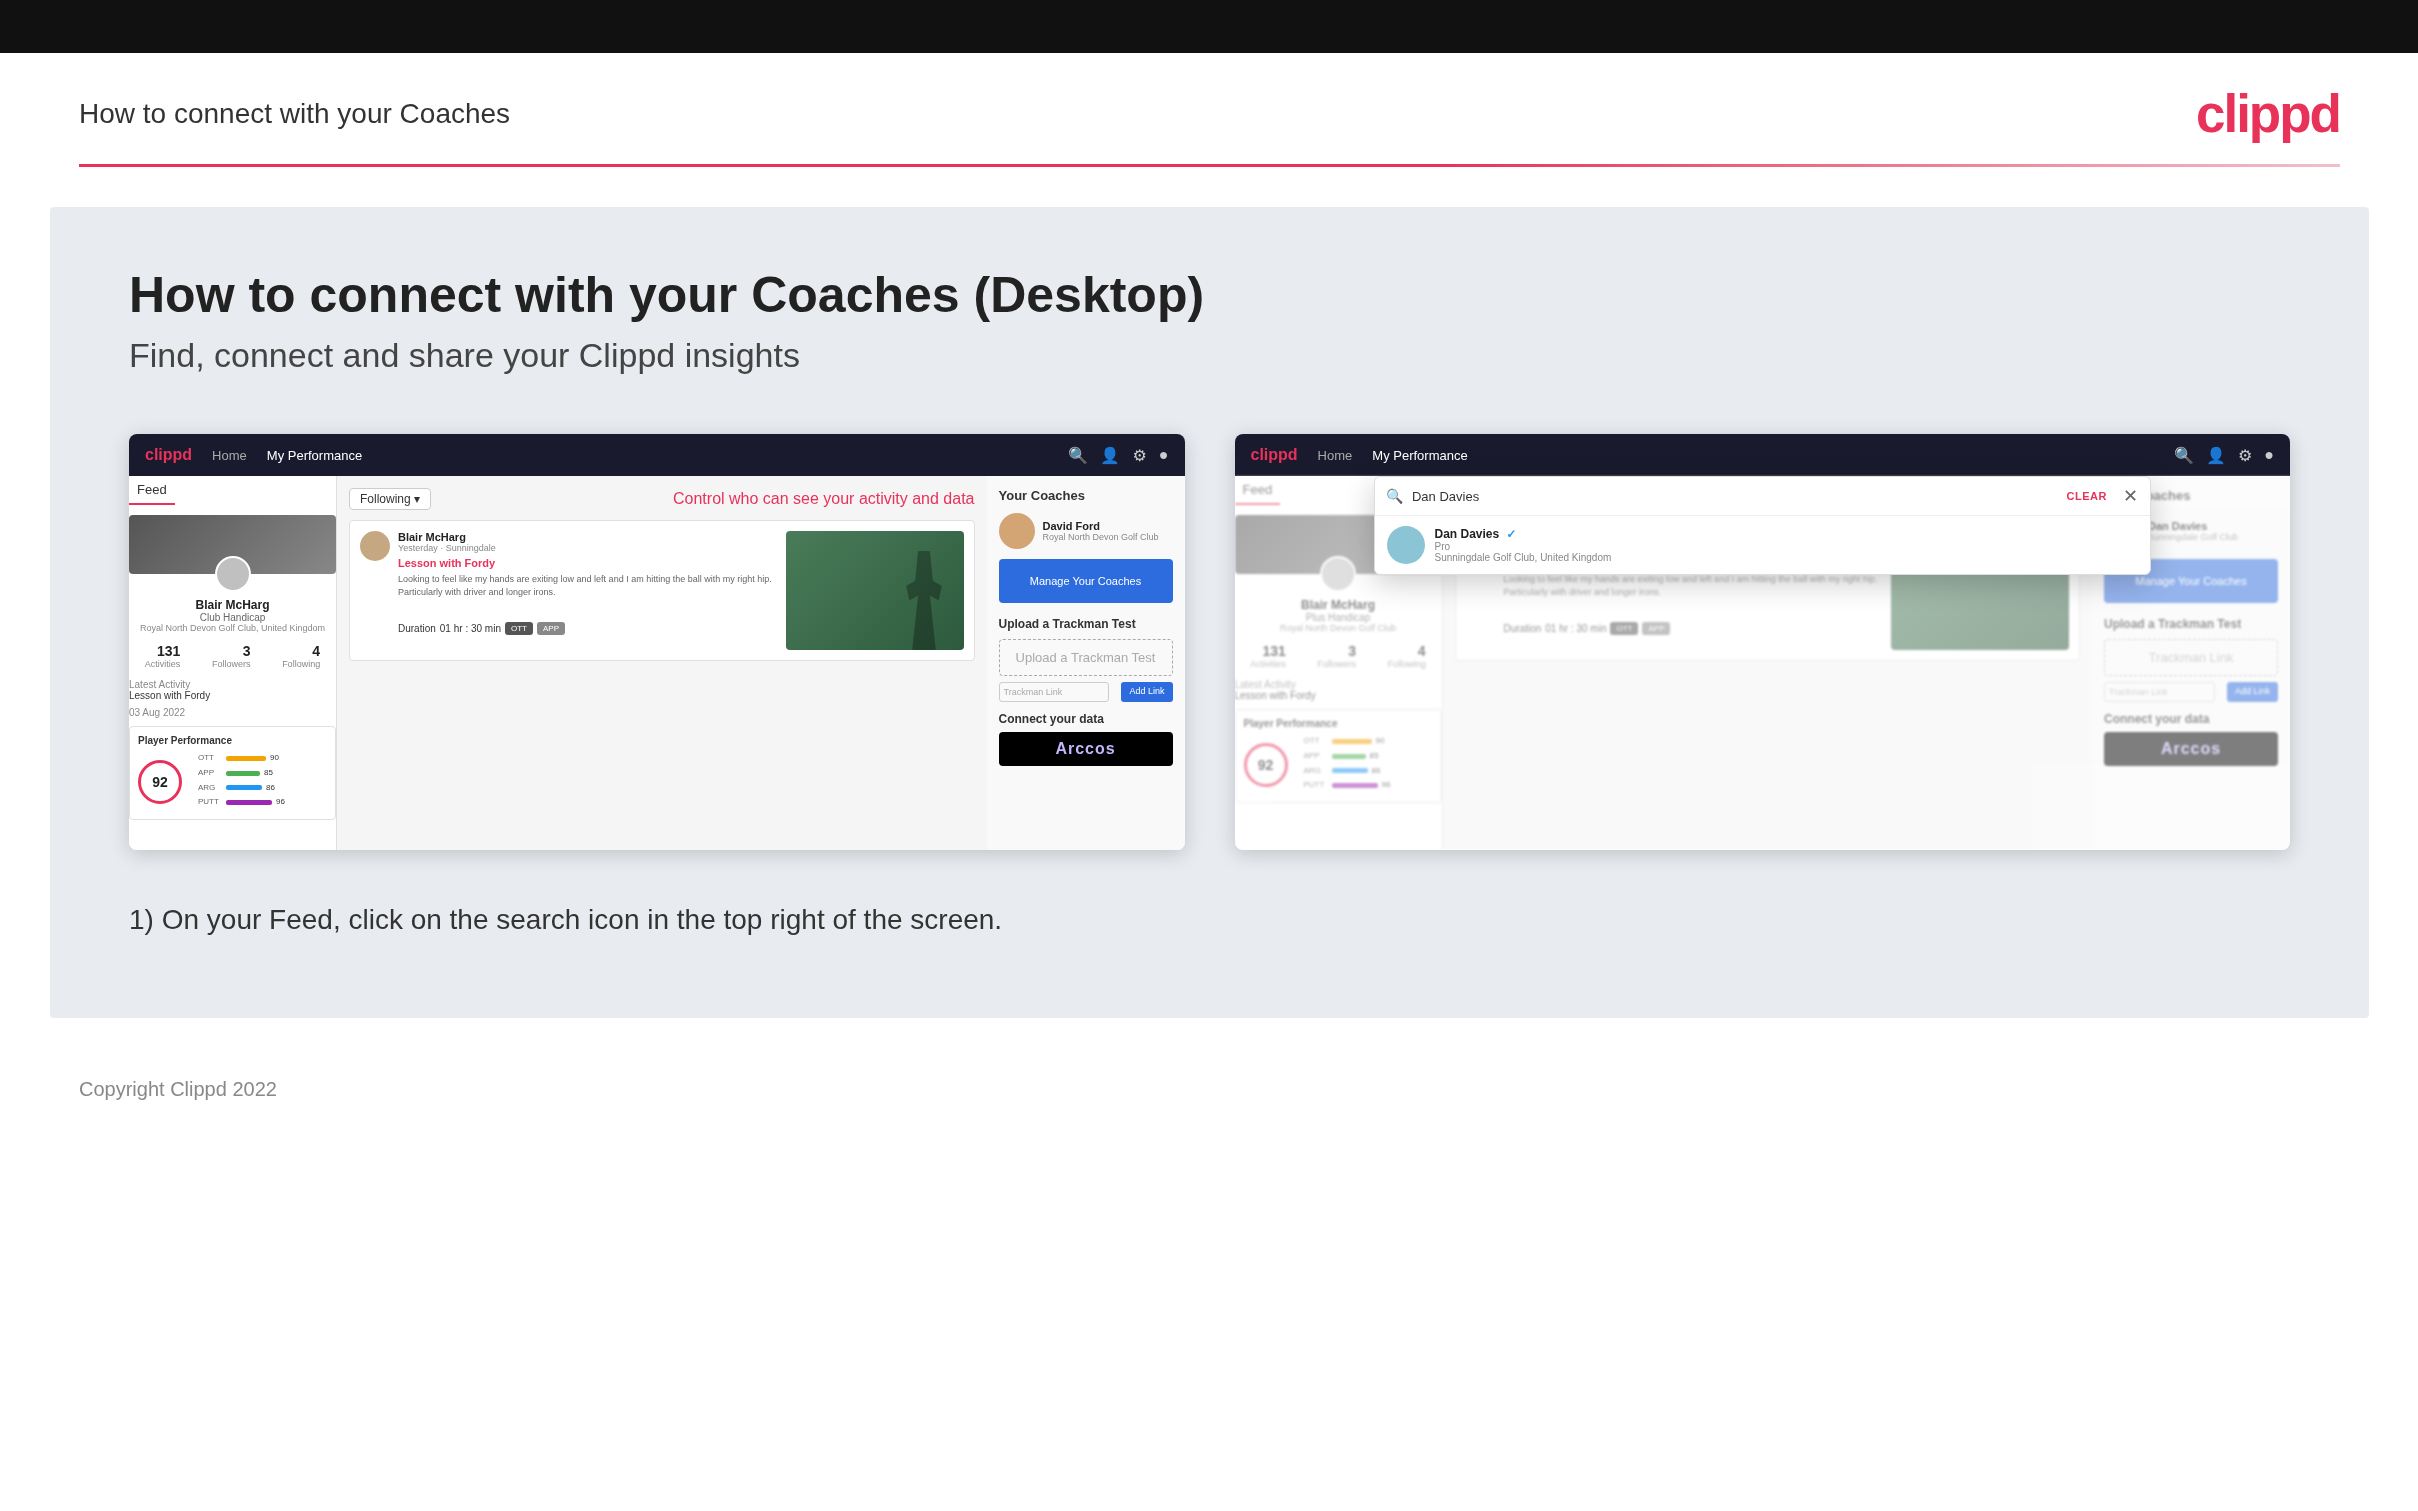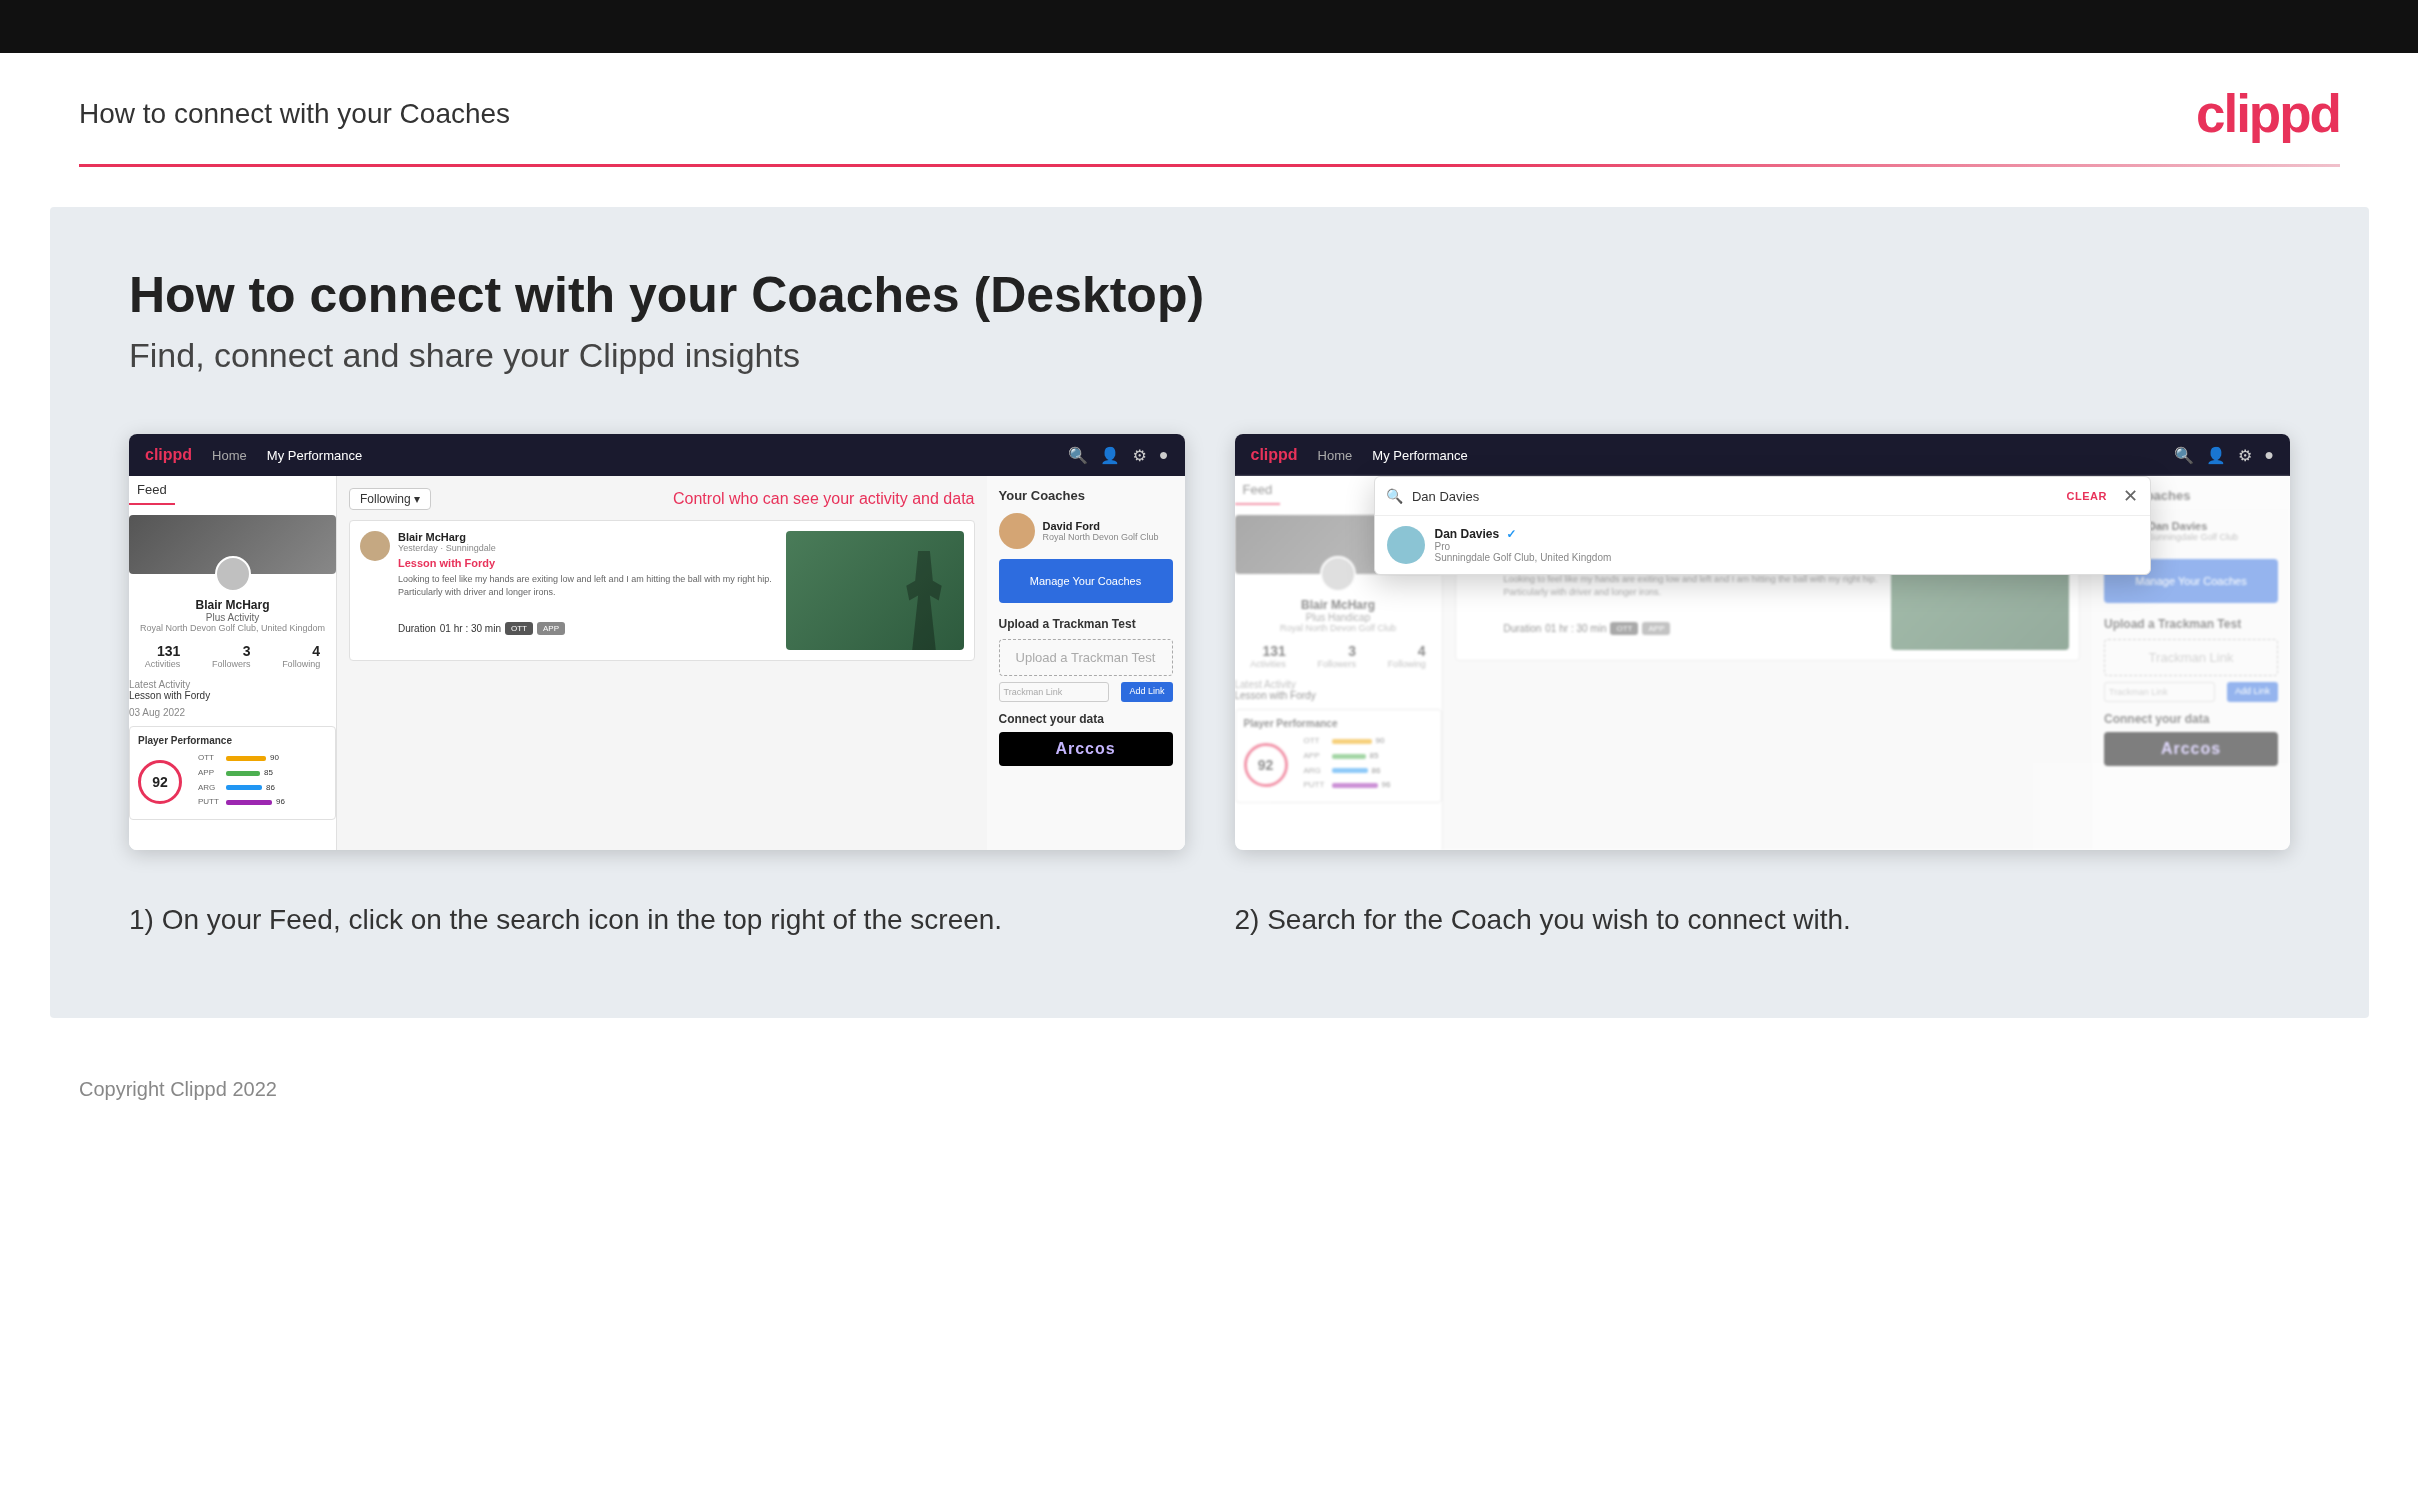--- a/index.html
+++ b/index.html
@@ -531,7 +531,7 @@
             </div>
             <div style="margin-top:24px;">
               <div class="user-name">Blair McHarg</div>
-              <div class="user-handicap">Plus Activity</div>
+              <div class="user-handicap">Club Handicap</div>
               <div class="user-club">Royal North Devon Golf Club, United Kingdom</div>
             </div>
             <div class="stats-row">

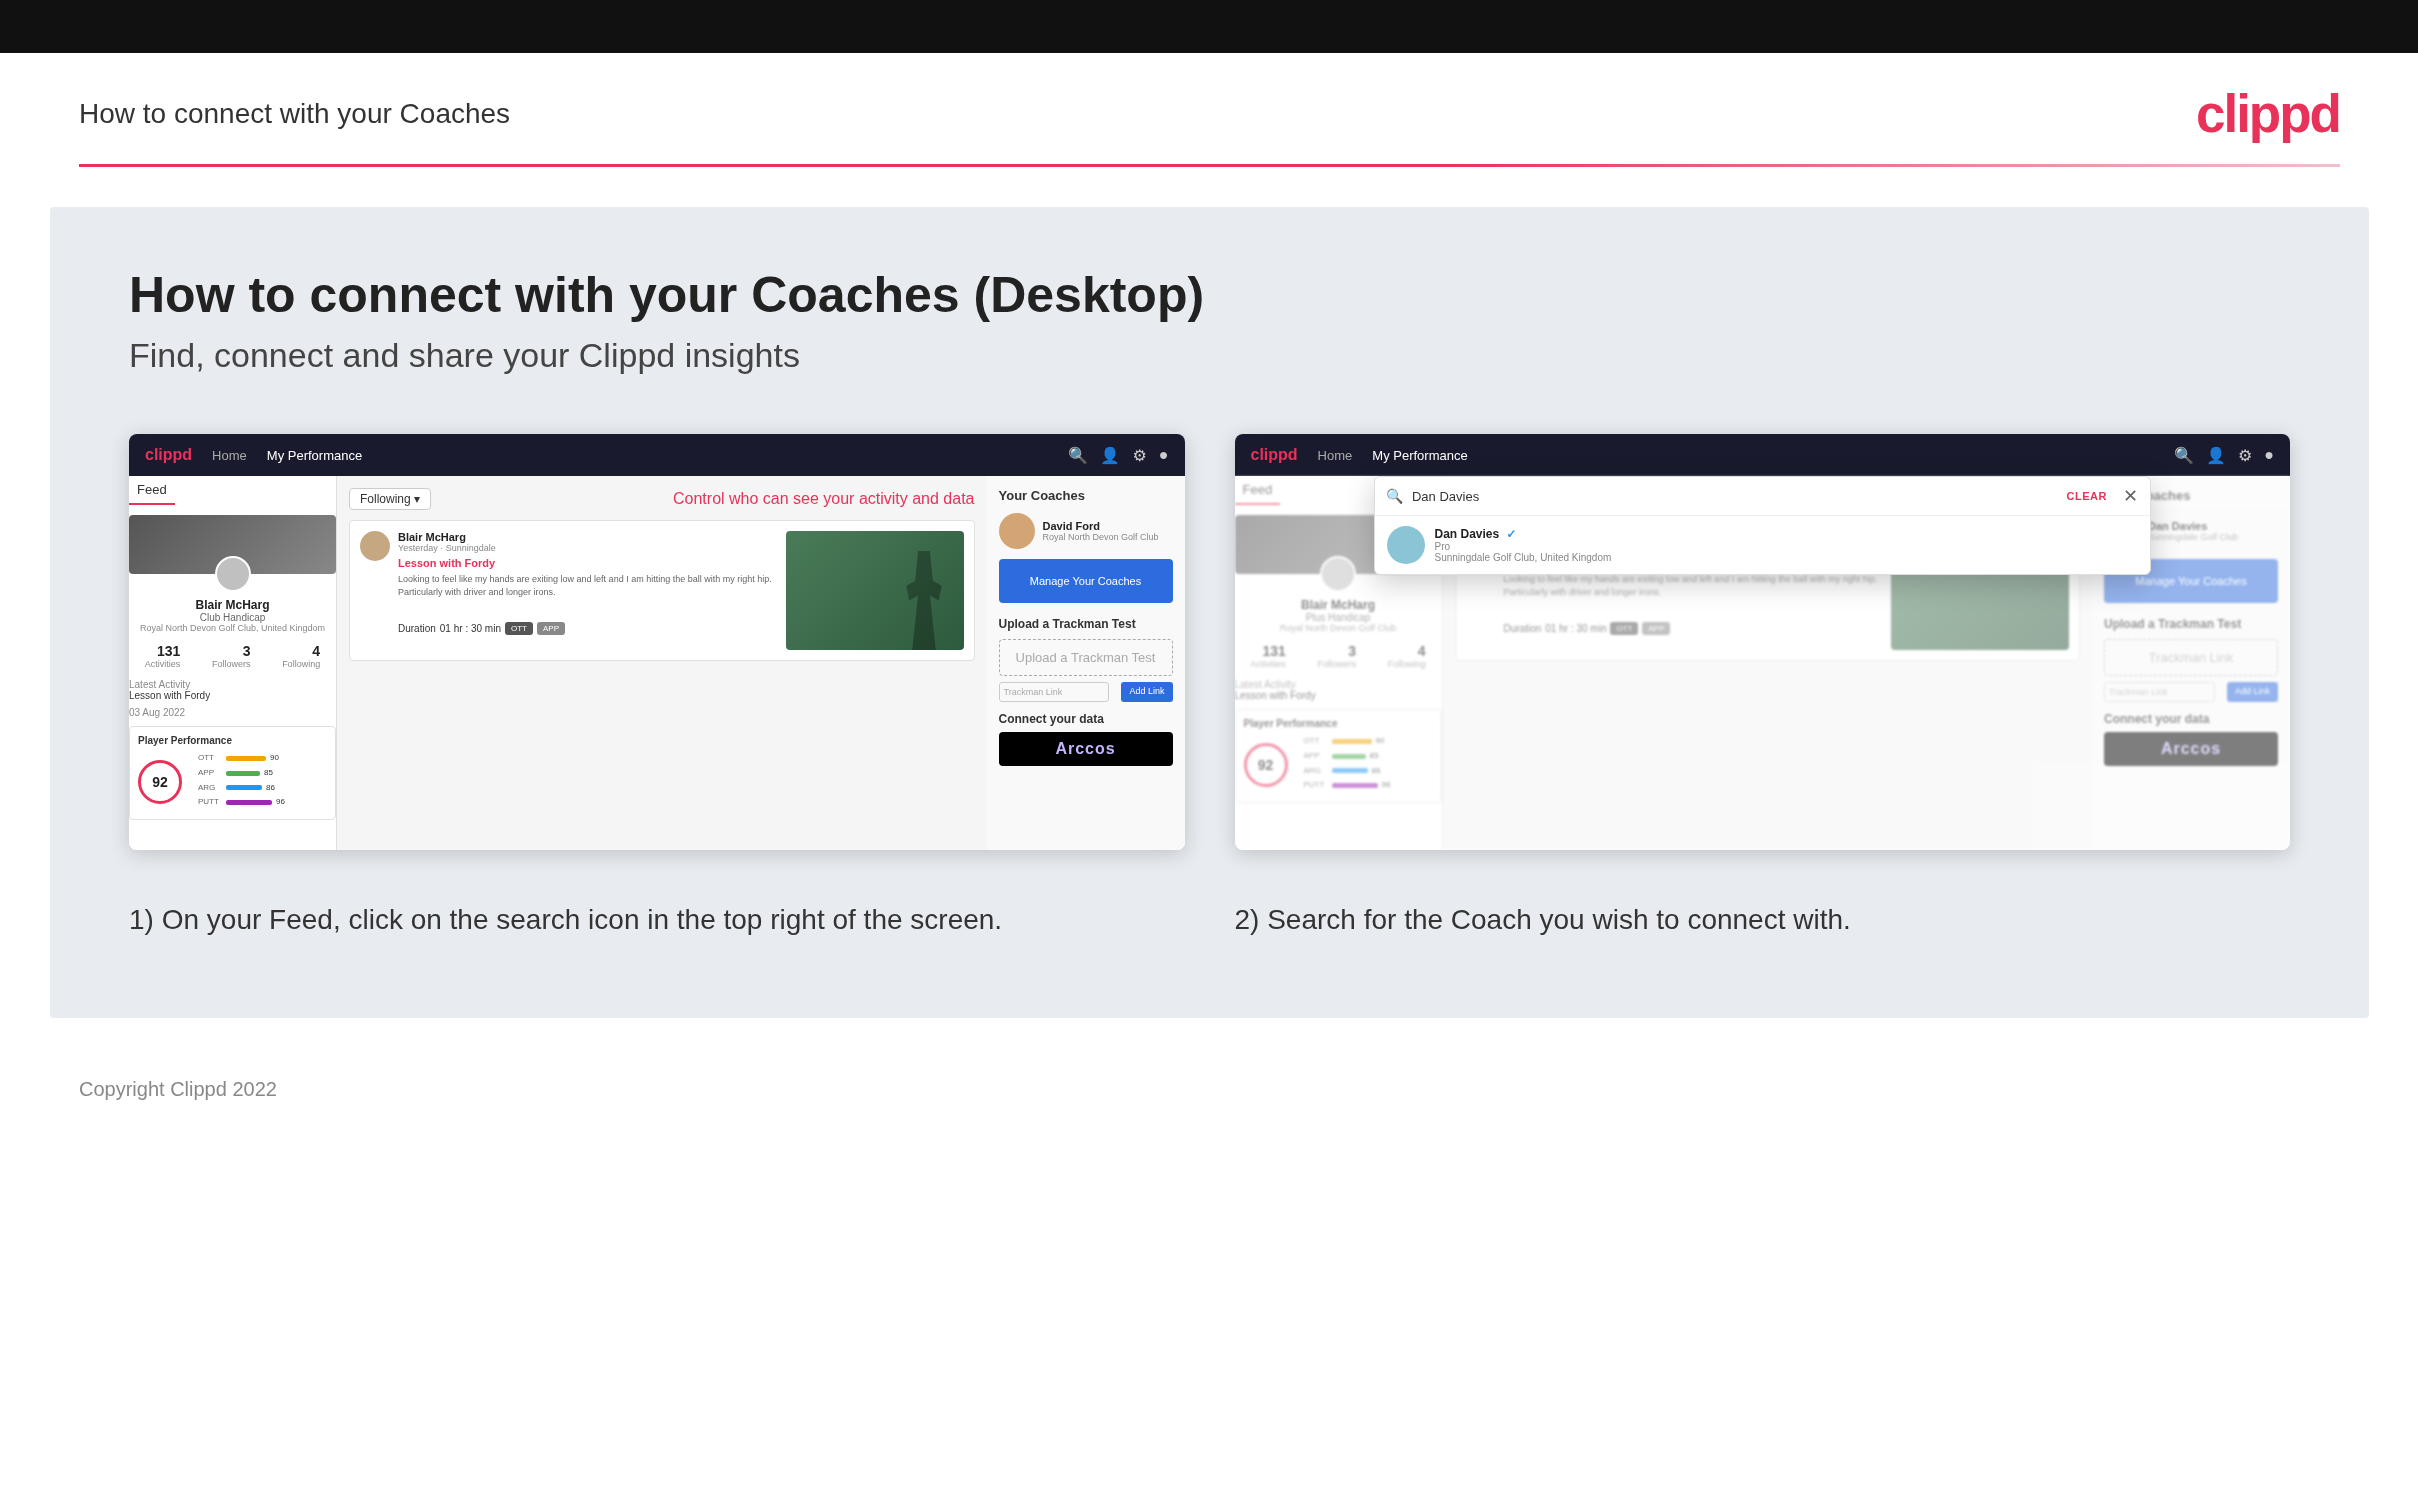--- a/index.html
+++ b/index.html
@@ -775,7 +775,6 @@
 
   <div class="captions-row">
     <div class="caption">1) On your Feed, click on the search icon in the top right of the screen.</div>
-    <div class="caption">2) Search for the Coach you wish to connect with.</div>
   </div>
 </div>
 

